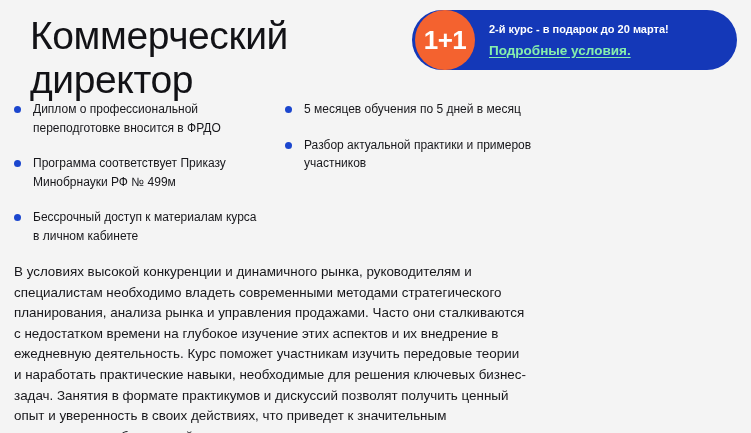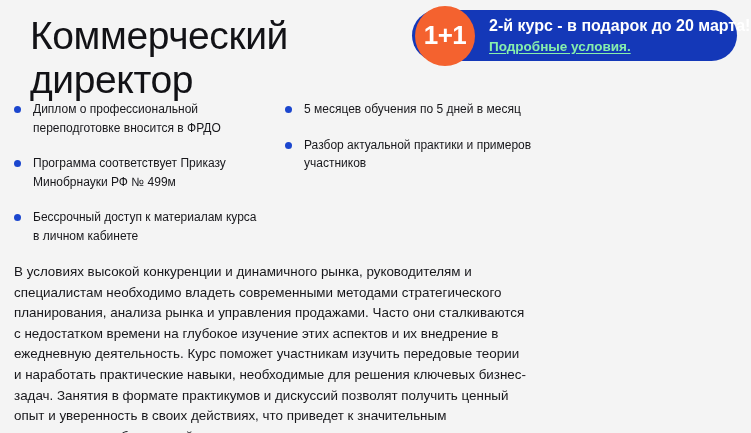--- a/index.html
+++ b/index.html
@@ -36,12 +36,13 @@
     left: 412px;
     top: 10px;
     width: 325px;
-    height: 51px;
+    height: 60px;
     background: #1438B8;
     border-radius: 34px;
     display: flex;
     align-items: center;
     box-sizing: border-box;
+    justify-content: flex-end;
   }
   .promo-badge {
     flex: 0 0 auto;

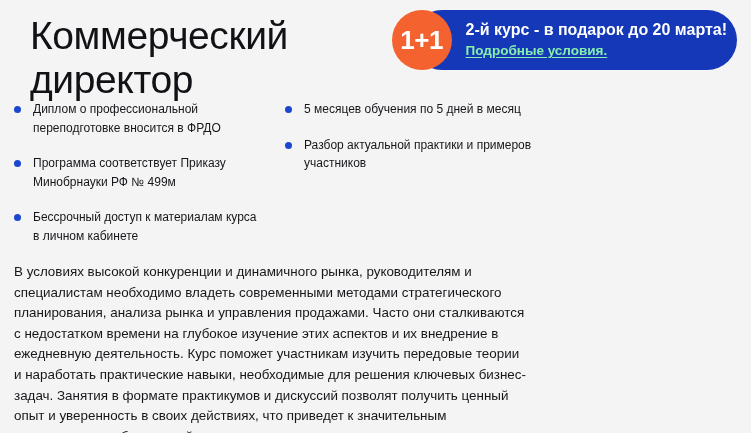--- a/index.html
+++ b/index.html
@@ -66,7 +66,7 @@
     color: #ffffff;
   }
   .promo-line1 {
-    font-size: 16px;
+    font-size: 11px;
     font-weight: 700;
     line-height: 19px;
     white-space: nowrap;

